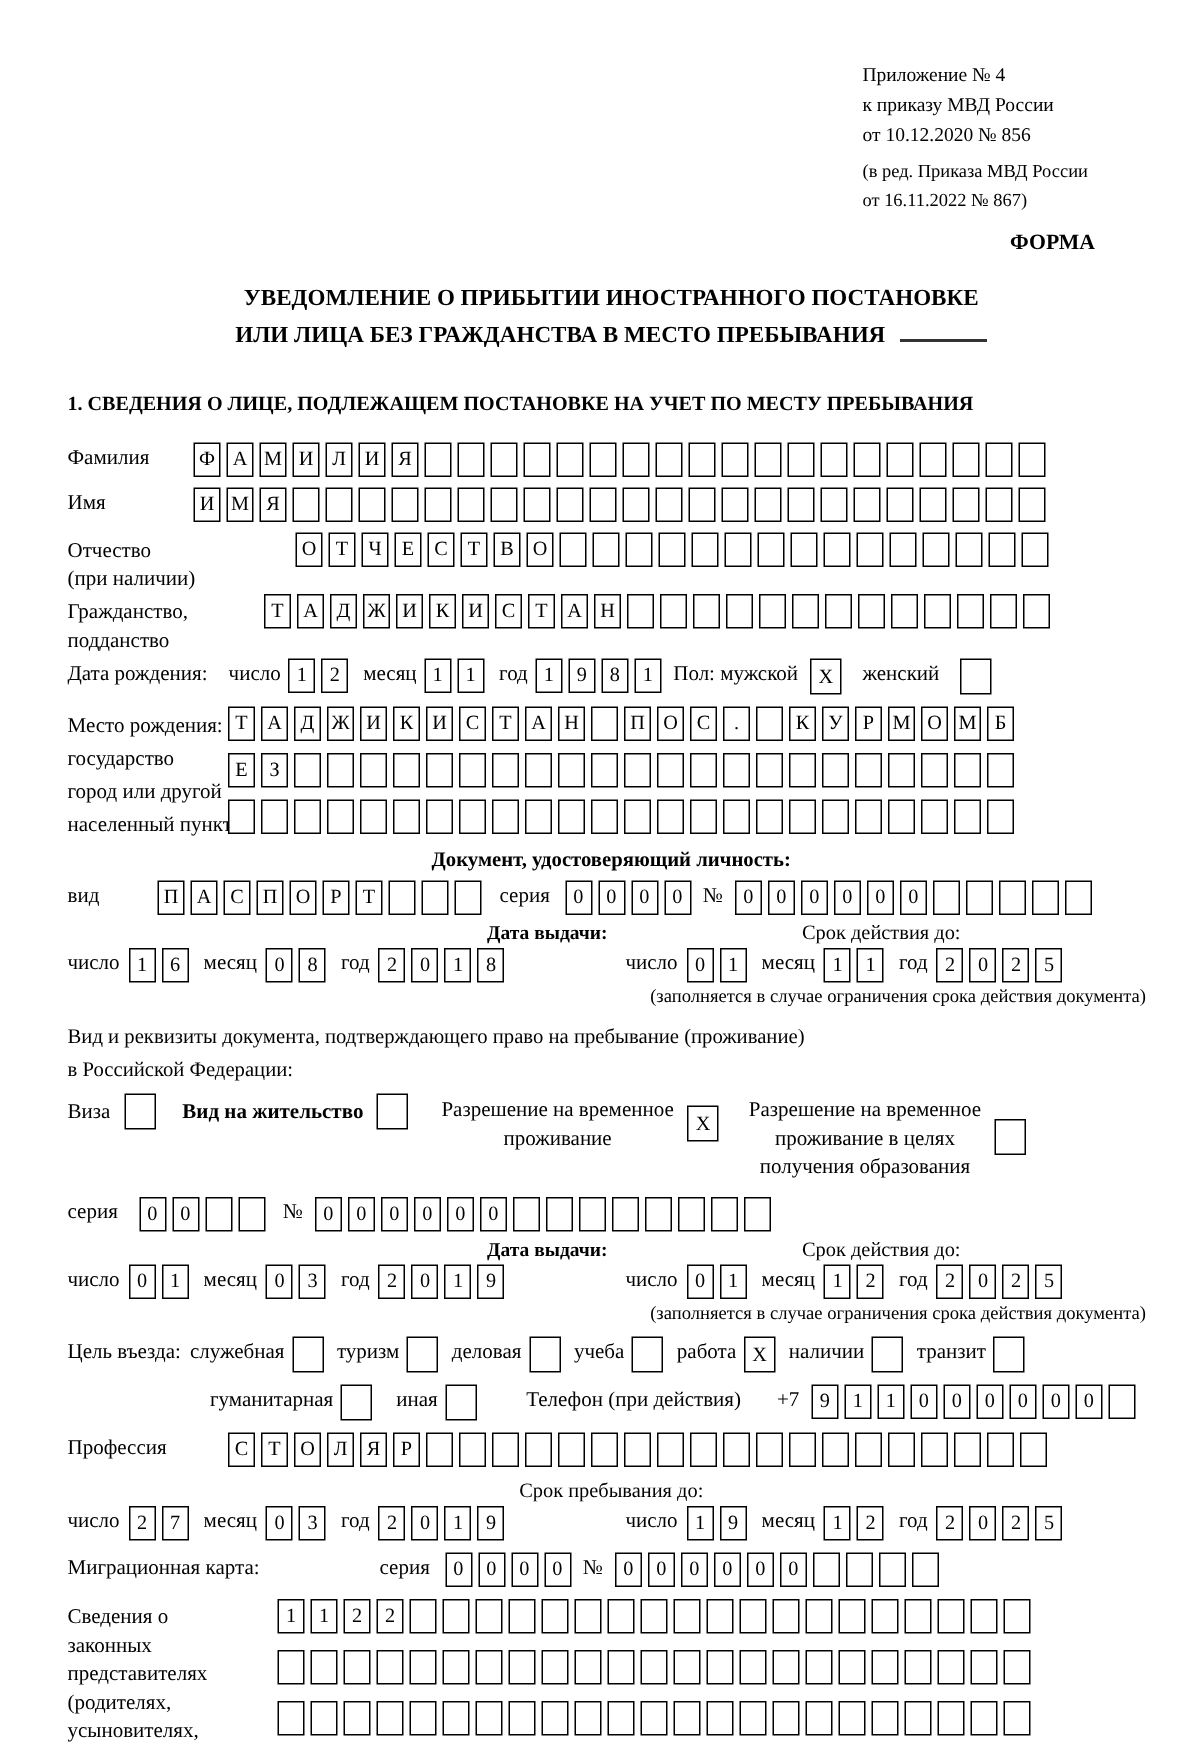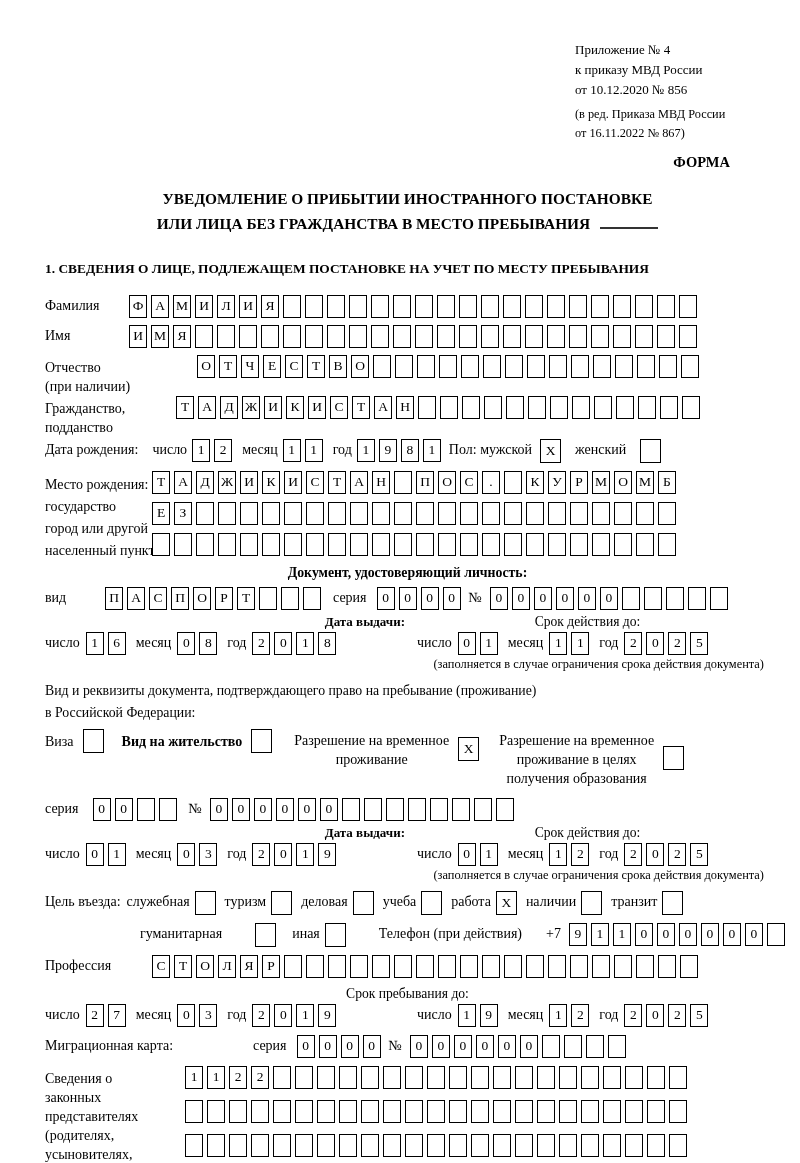--- a/index.html
+++ b/index.html
@@ -546,7 +546,7 @@
   </div>
 
   <div class="row" style="margin-bottom:8px;margin-left:95px;">
-    <div class="citem" style="margin-right:16px;gap:28px;">
+    <div class="citem" style="margin-right:16px;">
       <span class="lbl">гуманитарная</span>
       <span class="box cbox"></span>
     </div>

